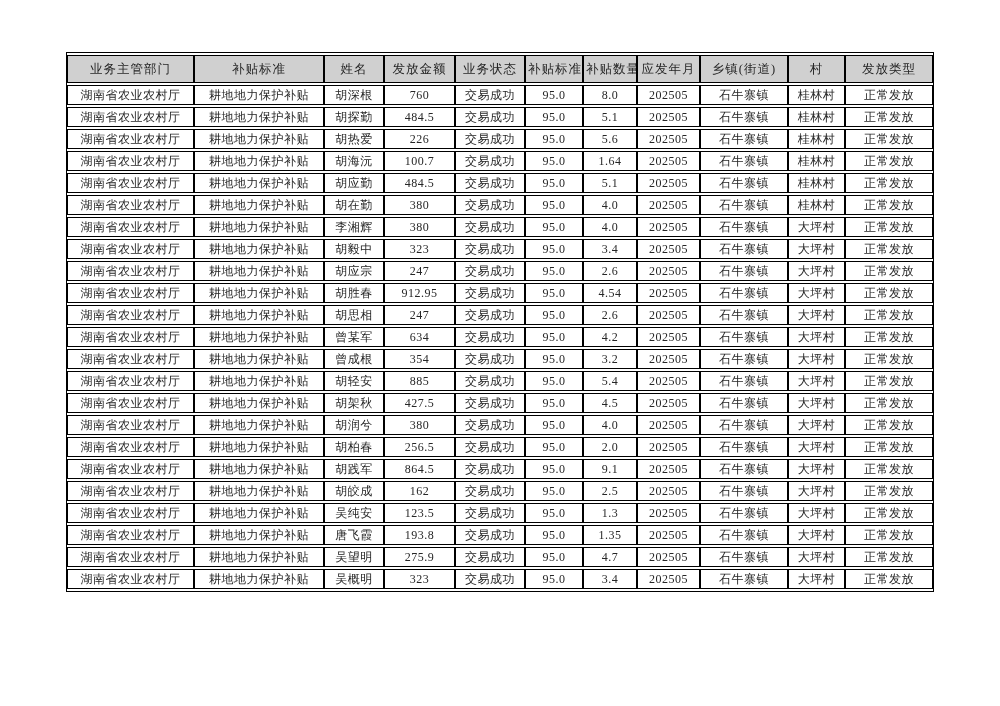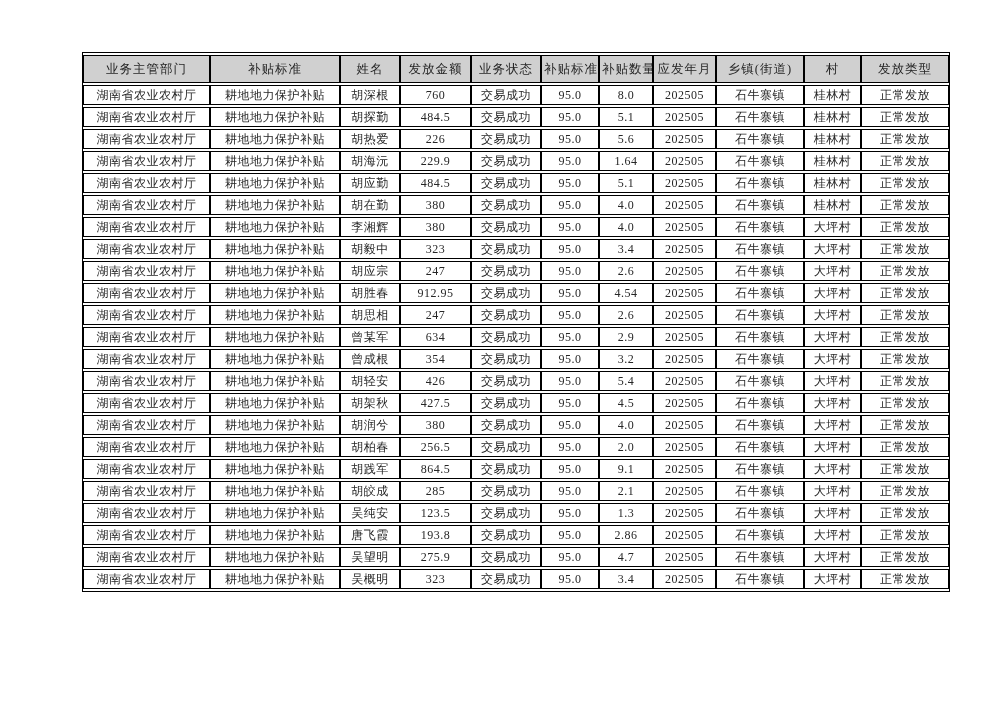--- a/index.html
+++ b/index.html
@@ -16,7 +16,7 @@
   }
   .table-wrap {
     position: absolute;
-    left: 82px;
+    left: 66px;
     top: 52px;
     width: 866px;
   }

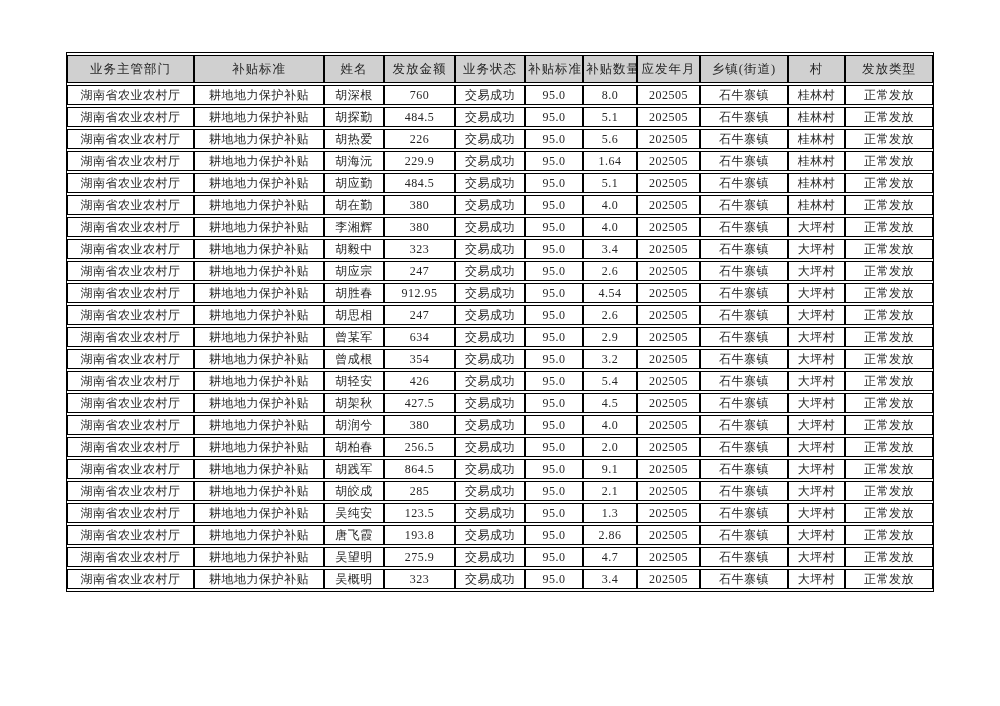--- a/index.html
+++ b/index.html
@@ -131,7 +131,7 @@
           <td>湖南省农业农村厅</td>
           <td>耕地地力保护补贴</td>
           <td>胡海沅</td>
-          <td>229.9</td>
+          <td>100.7</td>
           <td>交易成功</td>
           <td>95.0</td>
           <td>1.64</td>

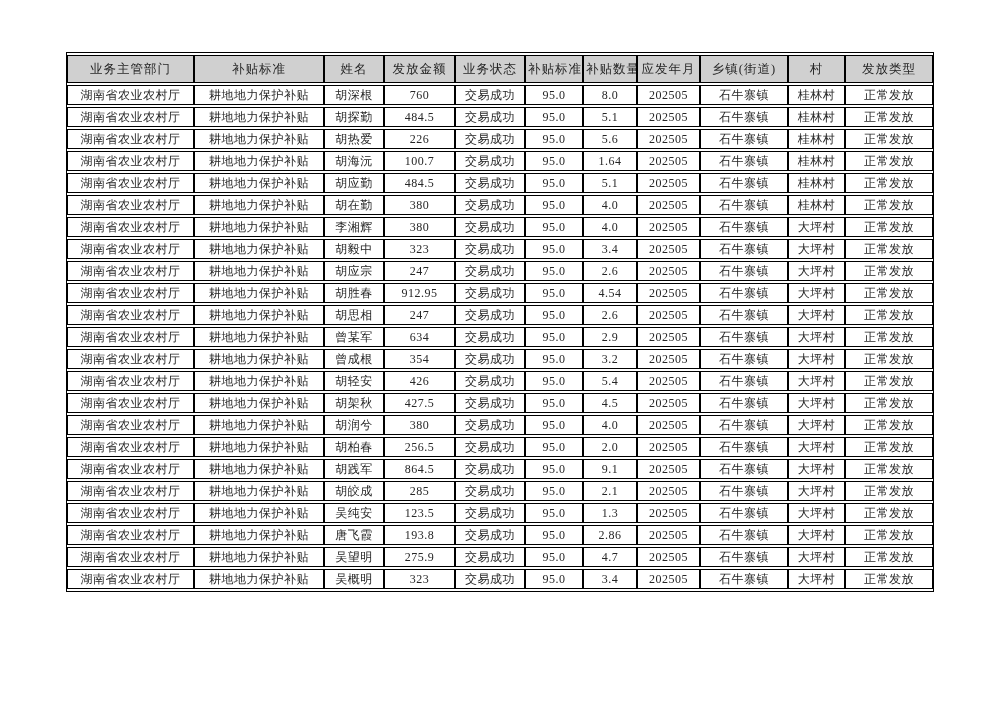--- a/index.html
+++ b/index.html
@@ -238,7 +238,7 @@
           <td>634</td>
           <td>交易成功</td>
           <td>95.0</td>
-          <td>2.9</td>
+          <td>4.2</td>
           <td>202505</td>
           <td>石牛寨镇</td>
           <td>大坪村</td>

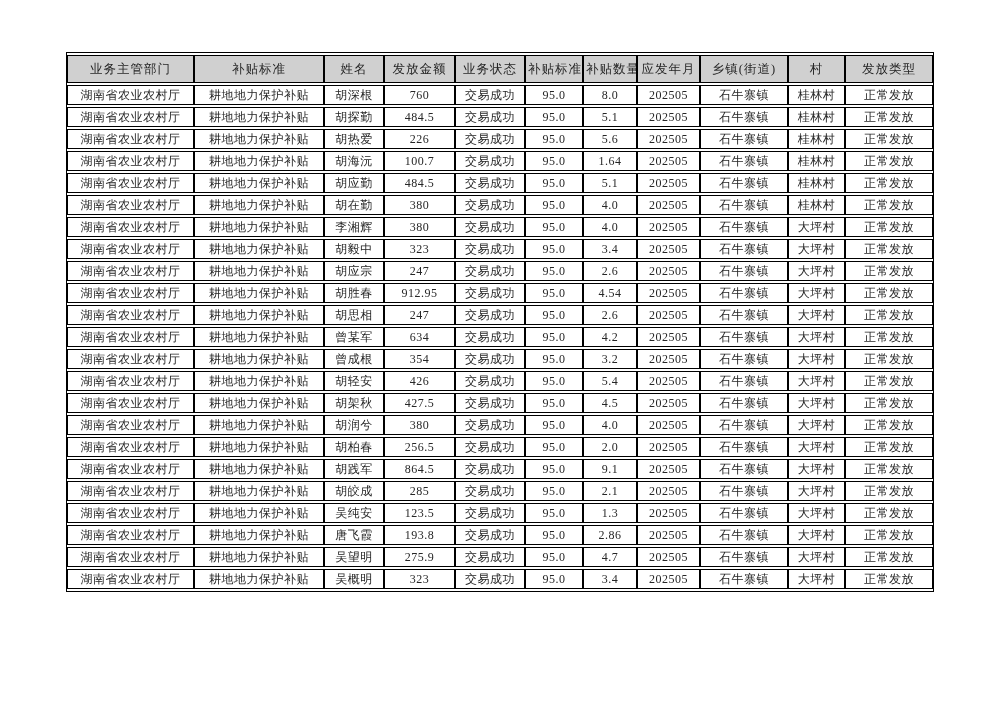--- a/index.html
+++ b/index.html
@@ -261,7 +261,7 @@
           <td>湖南省农业农村厅</td>
           <td>耕地地力保护补贴</td>
           <td>胡轻安</td>
-          <td>426</td>
+          <td>885</td>
           <td>交易成功</td>
           <td>95.0</td>
           <td>5.4</td>

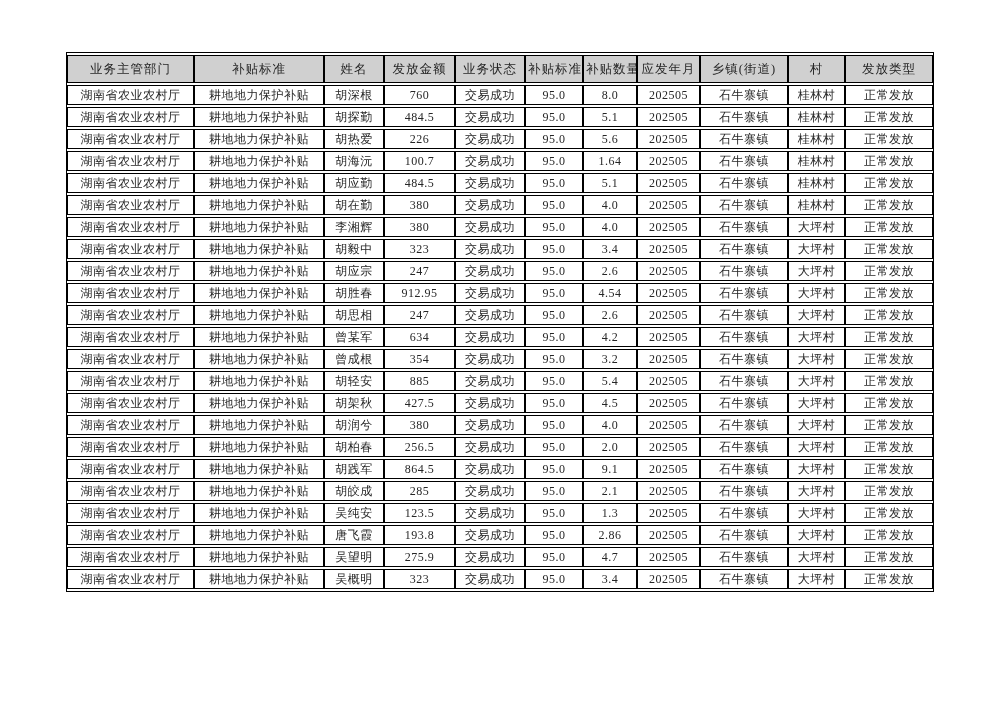--- a/index.html
+++ b/index.html
@@ -326,7 +326,7 @@
           <td>湖南省农业农村厅</td>
           <td>耕地地力保护补贴</td>
           <td>胡皎成</td>
-          <td>285</td>
+          <td>162</td>
           <td>交易成功</td>
           <td>95.0</td>
           <td>2.1</td>

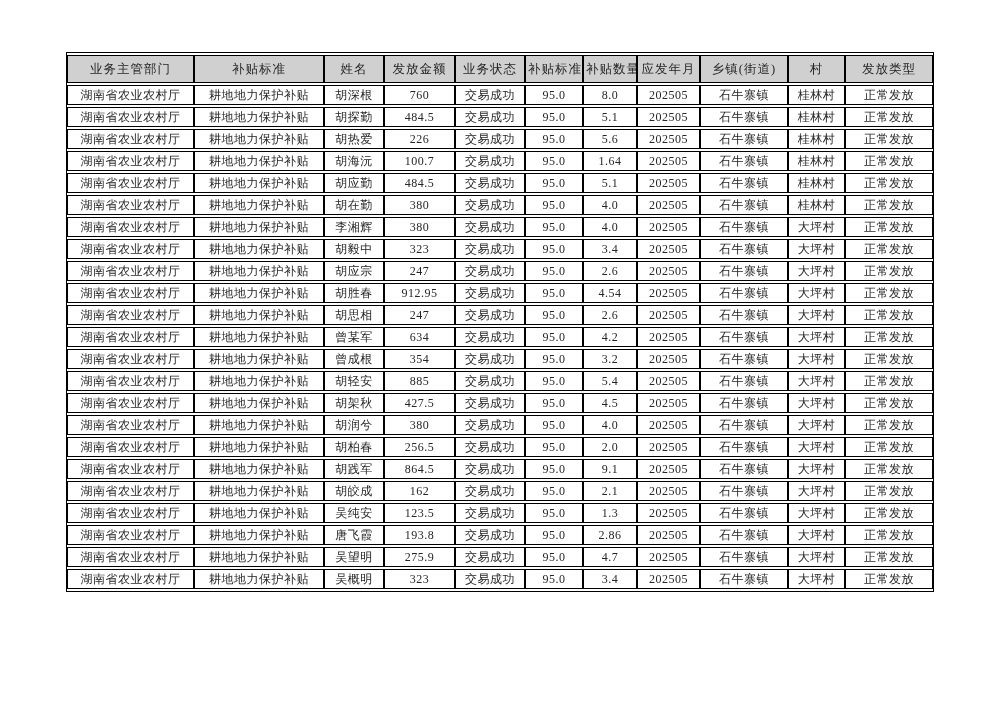--- a/index.html
+++ b/index.html
@@ -329,7 +329,7 @@
           <td>162</td>
           <td>交易成功</td>
           <td>95.0</td>
-          <td>2.1</td>
+          <td>2.5</td>
           <td>202505</td>
           <td>石牛寨镇</td>
           <td>大坪村</td>

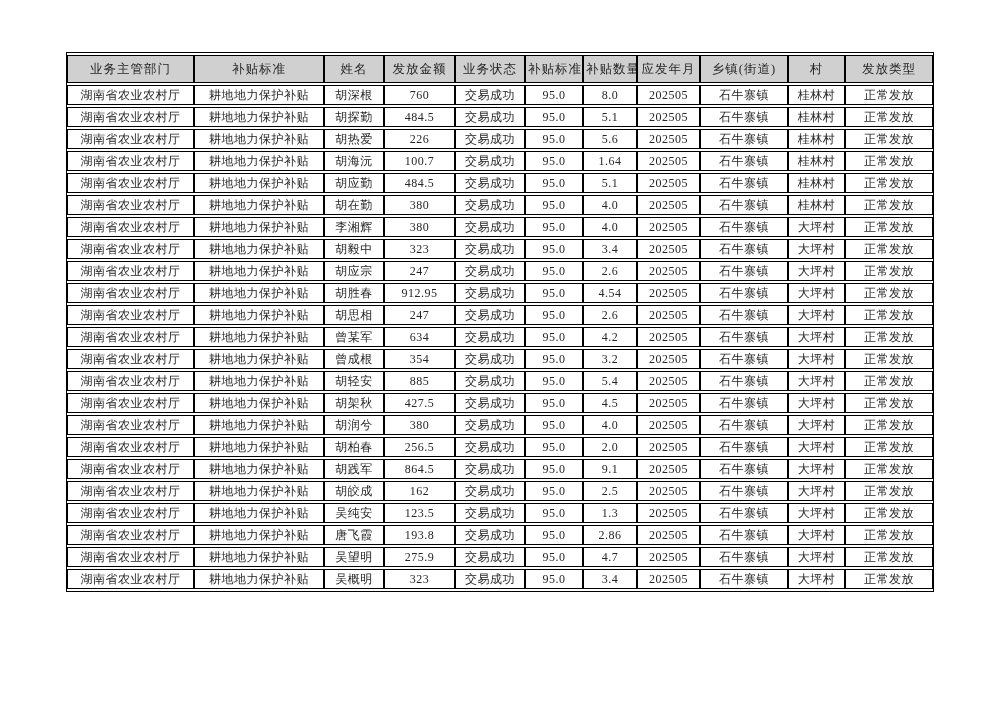--- a/index.html
+++ b/index.html
@@ -355,7 +355,7 @@
           <td>193.8</td>
           <td>交易成功</td>
           <td>95.0</td>
-          <td>2.86</td>
+          <td>1.35</td>
           <td>202505</td>
           <td>石牛寨镇</td>
           <td>大坪村</td>

